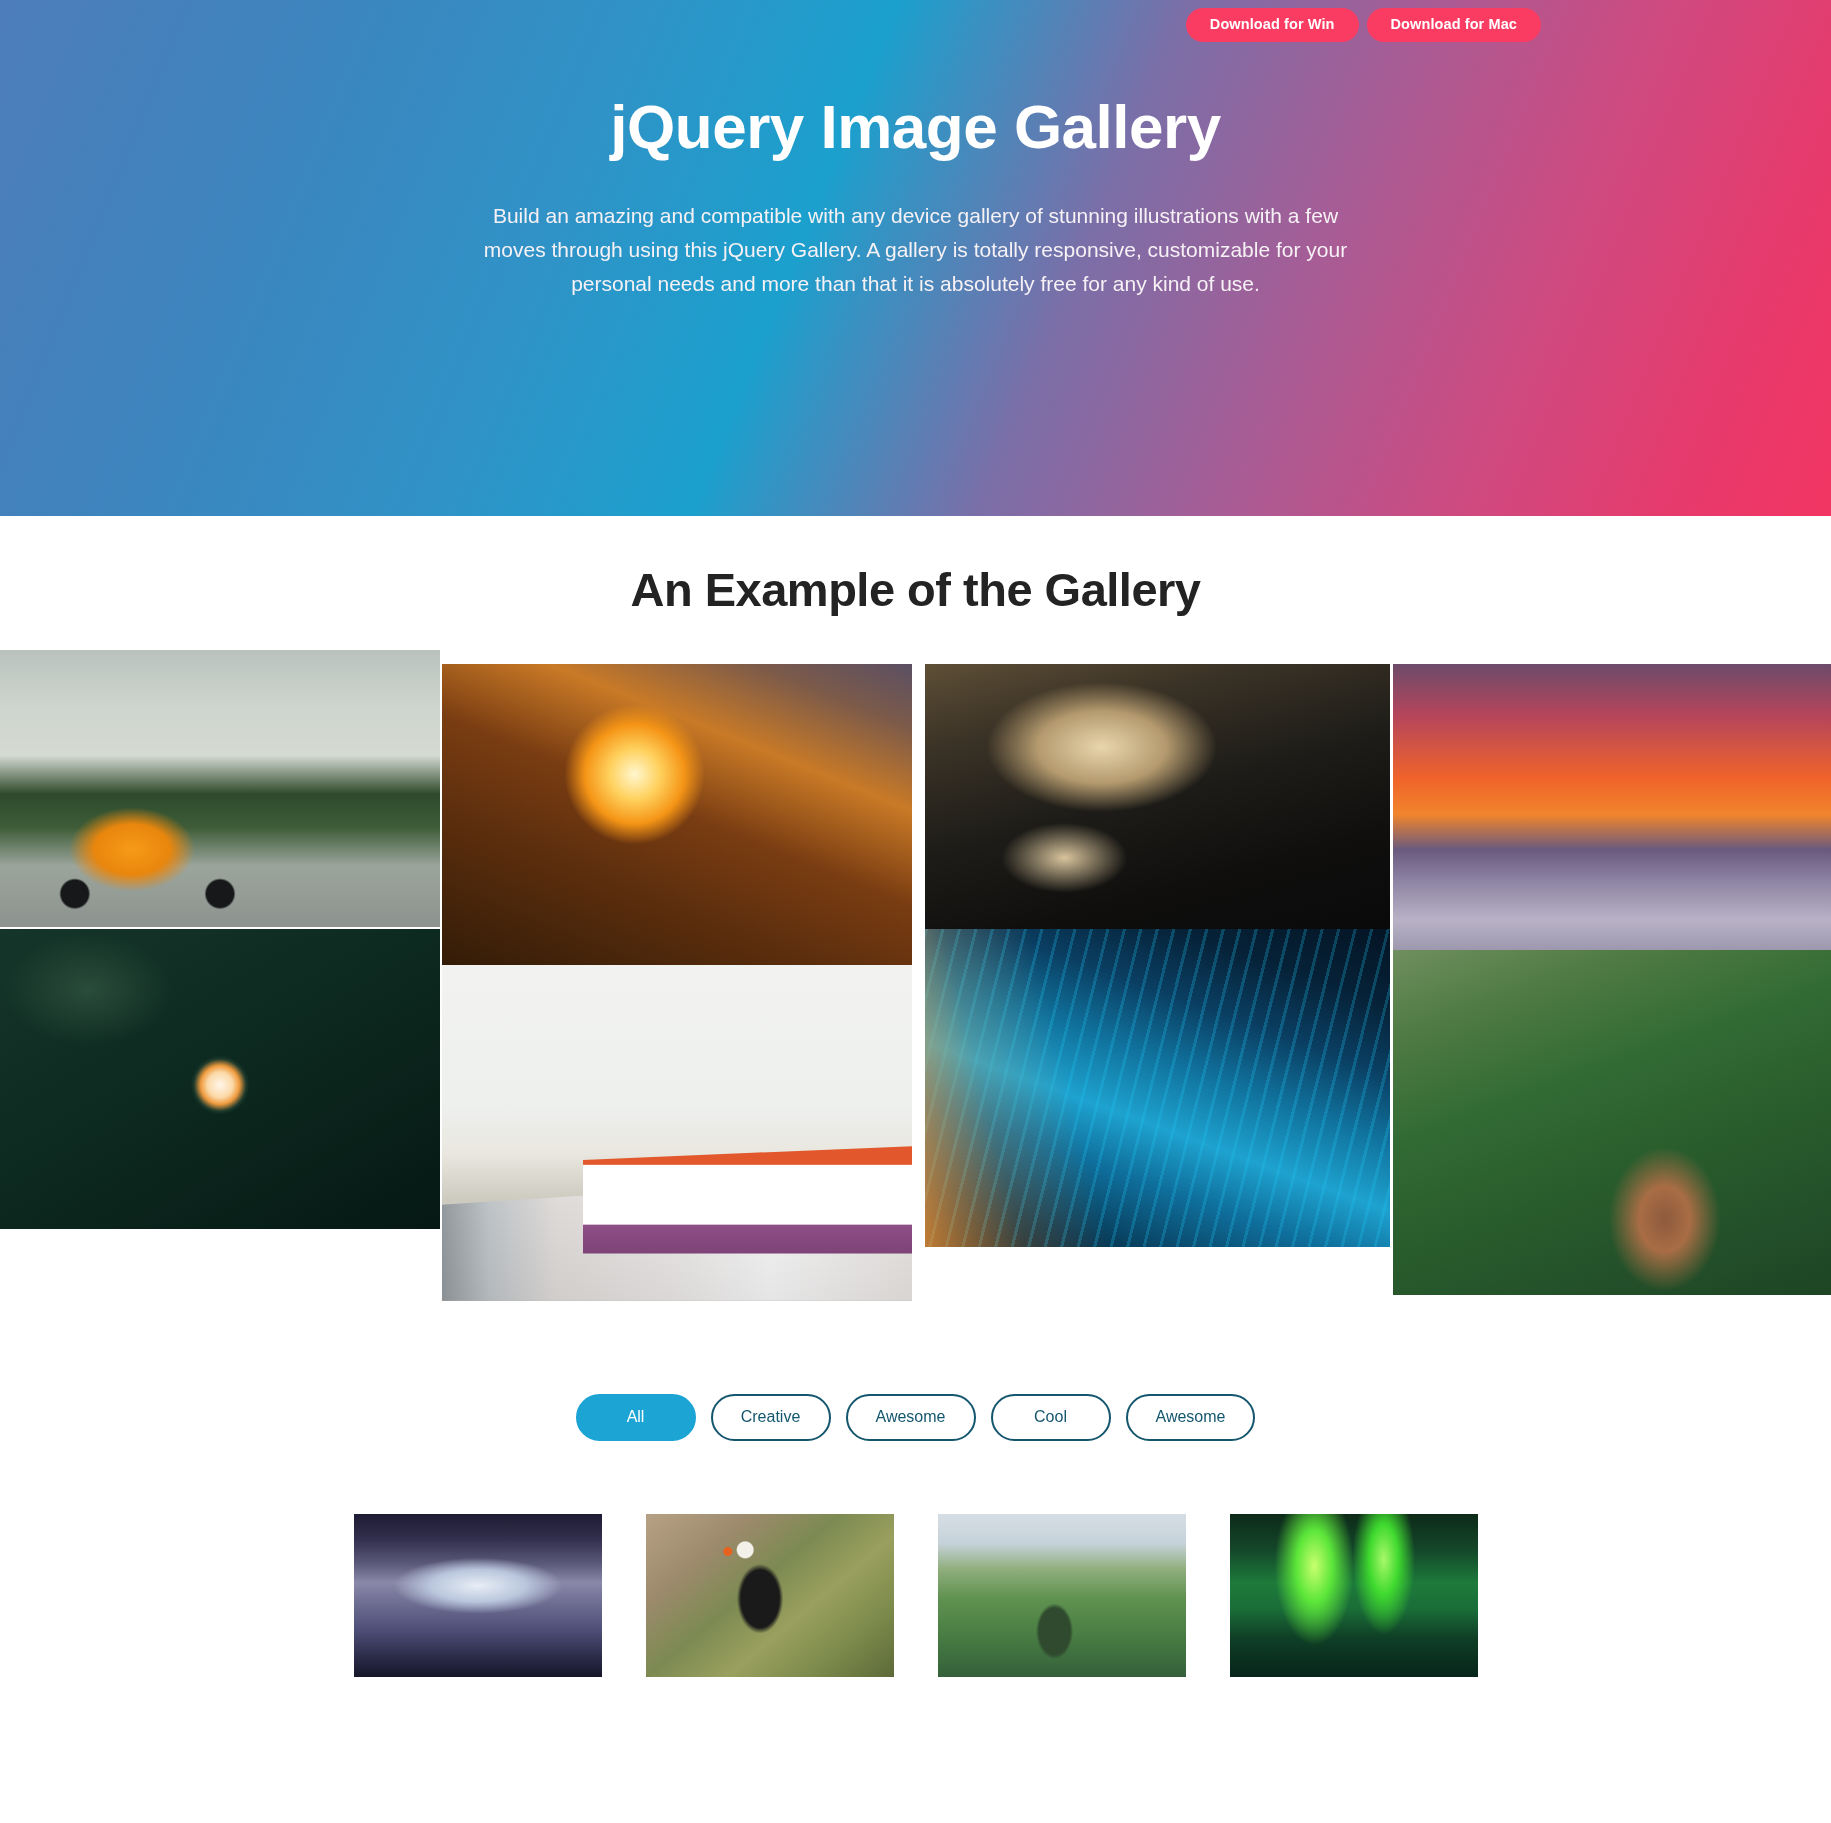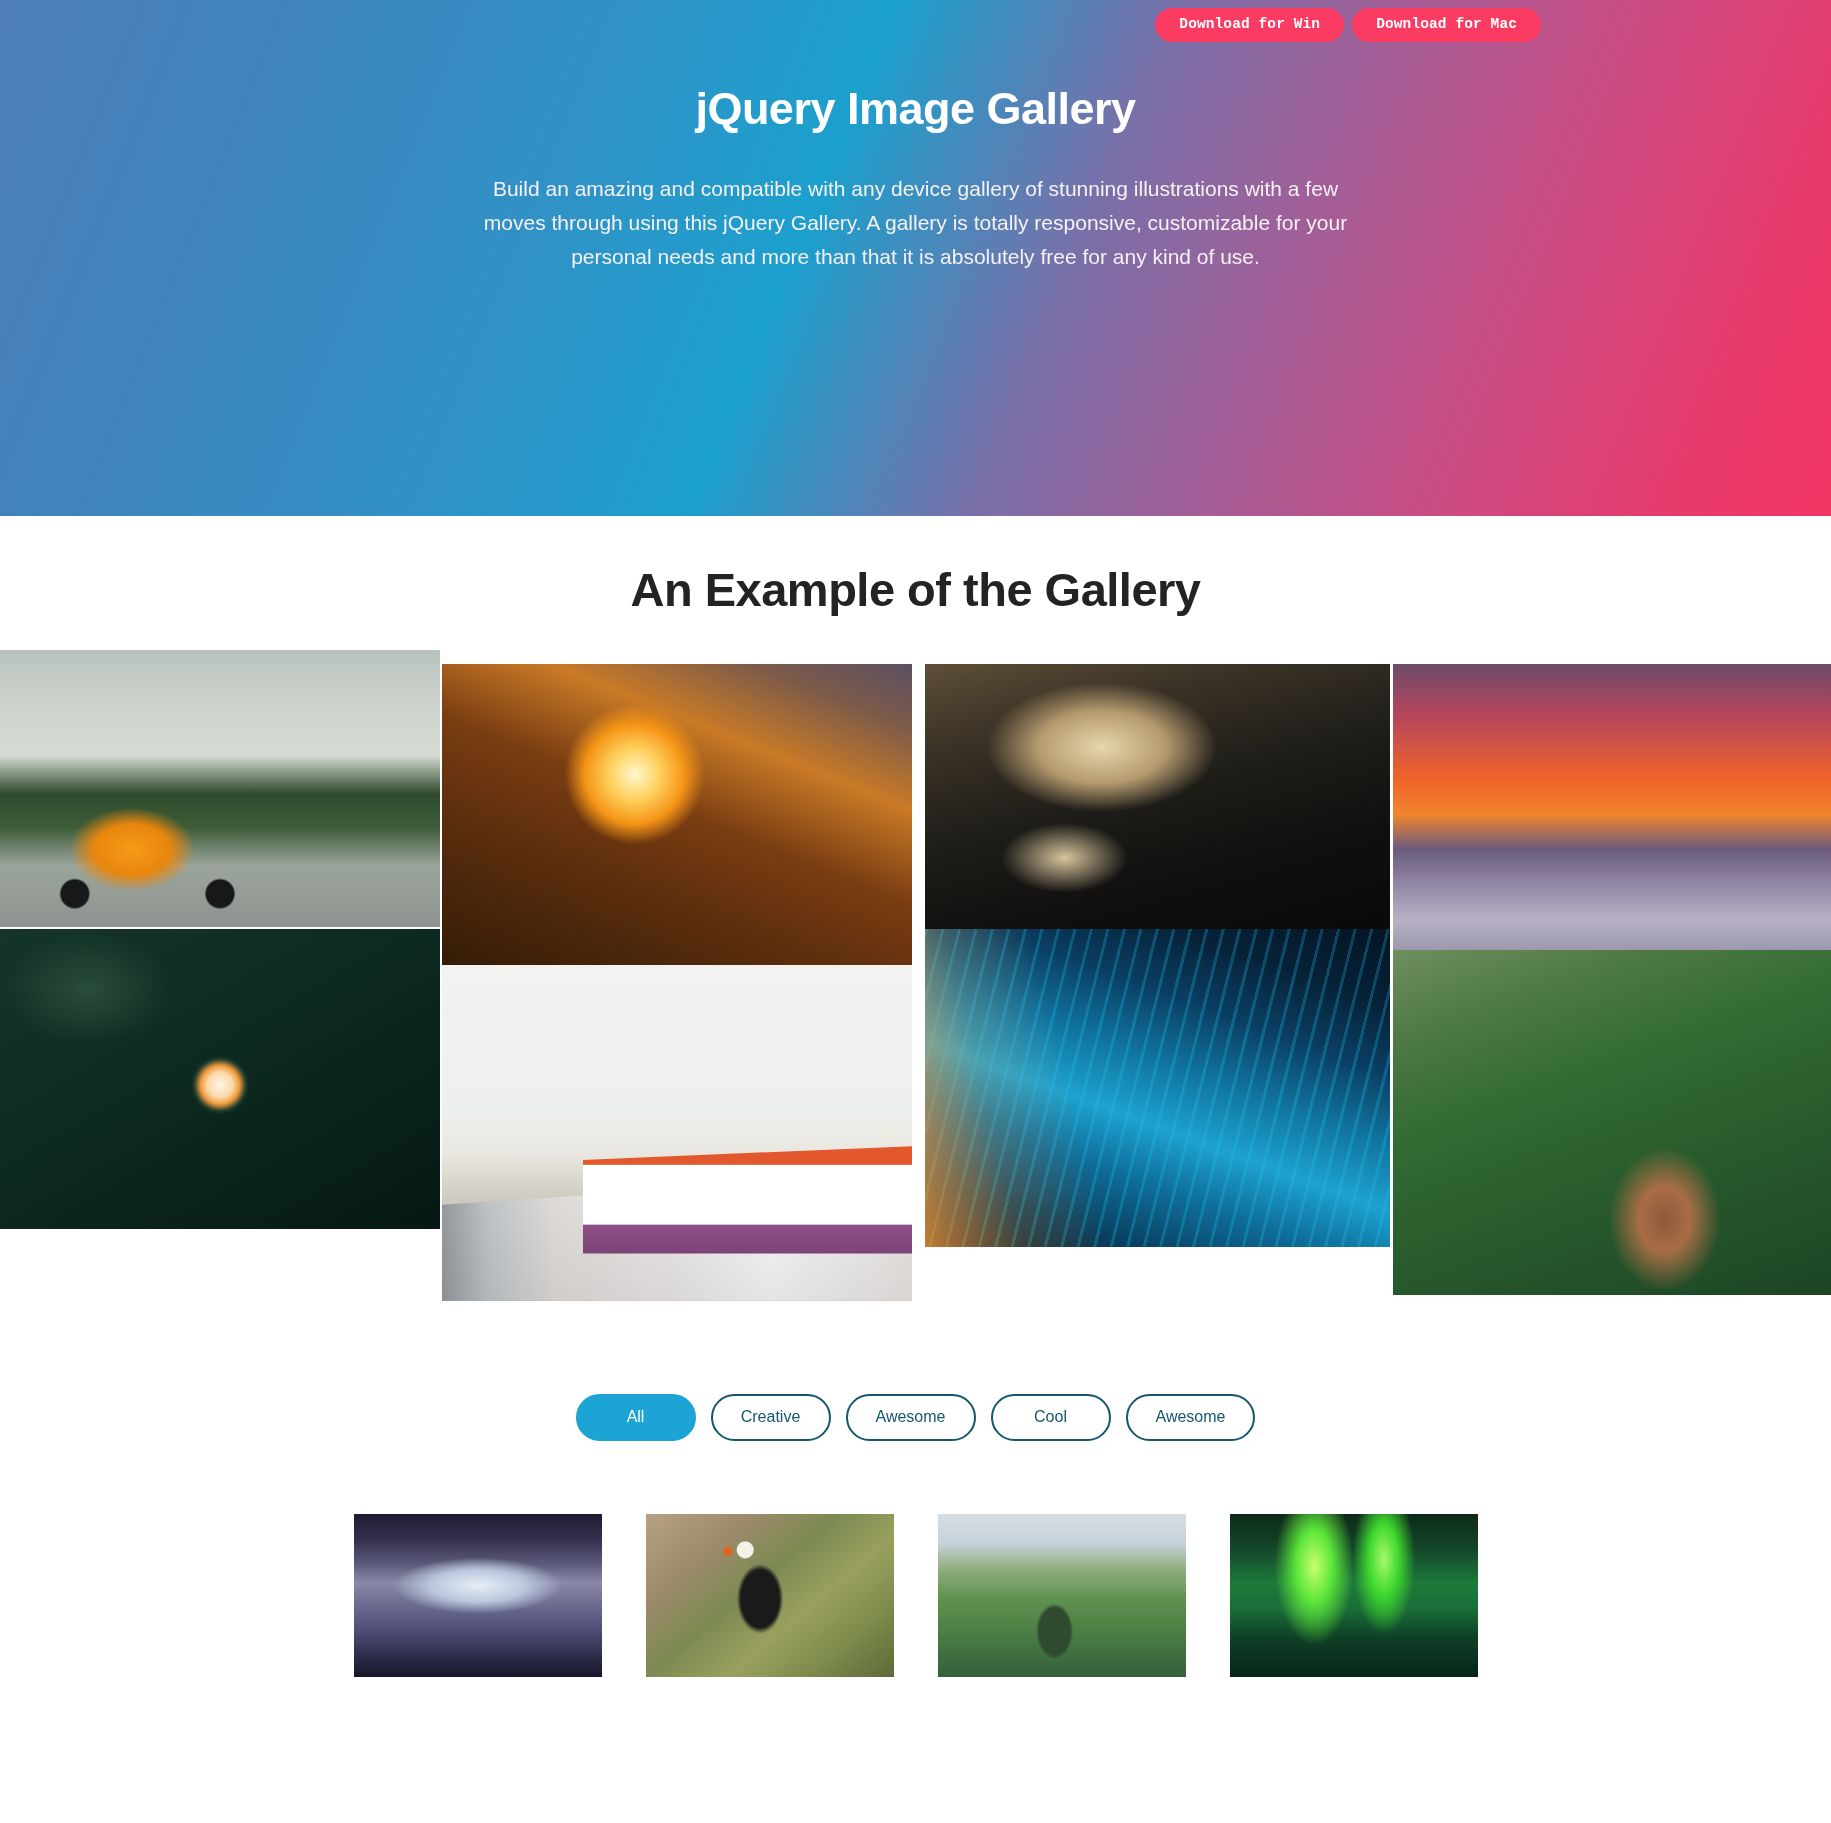--- a/index.html
+++ b/index.html
@@ -37,7 +37,7 @@
     line-height: 1;
     cursor: pointer;
     white-space: nowrap;
-    font-family: Liberation Mono, monospace;
+    font-family: Liberation Sans, sans-serif;
   }
   .hero-inner {
     width: 940px;

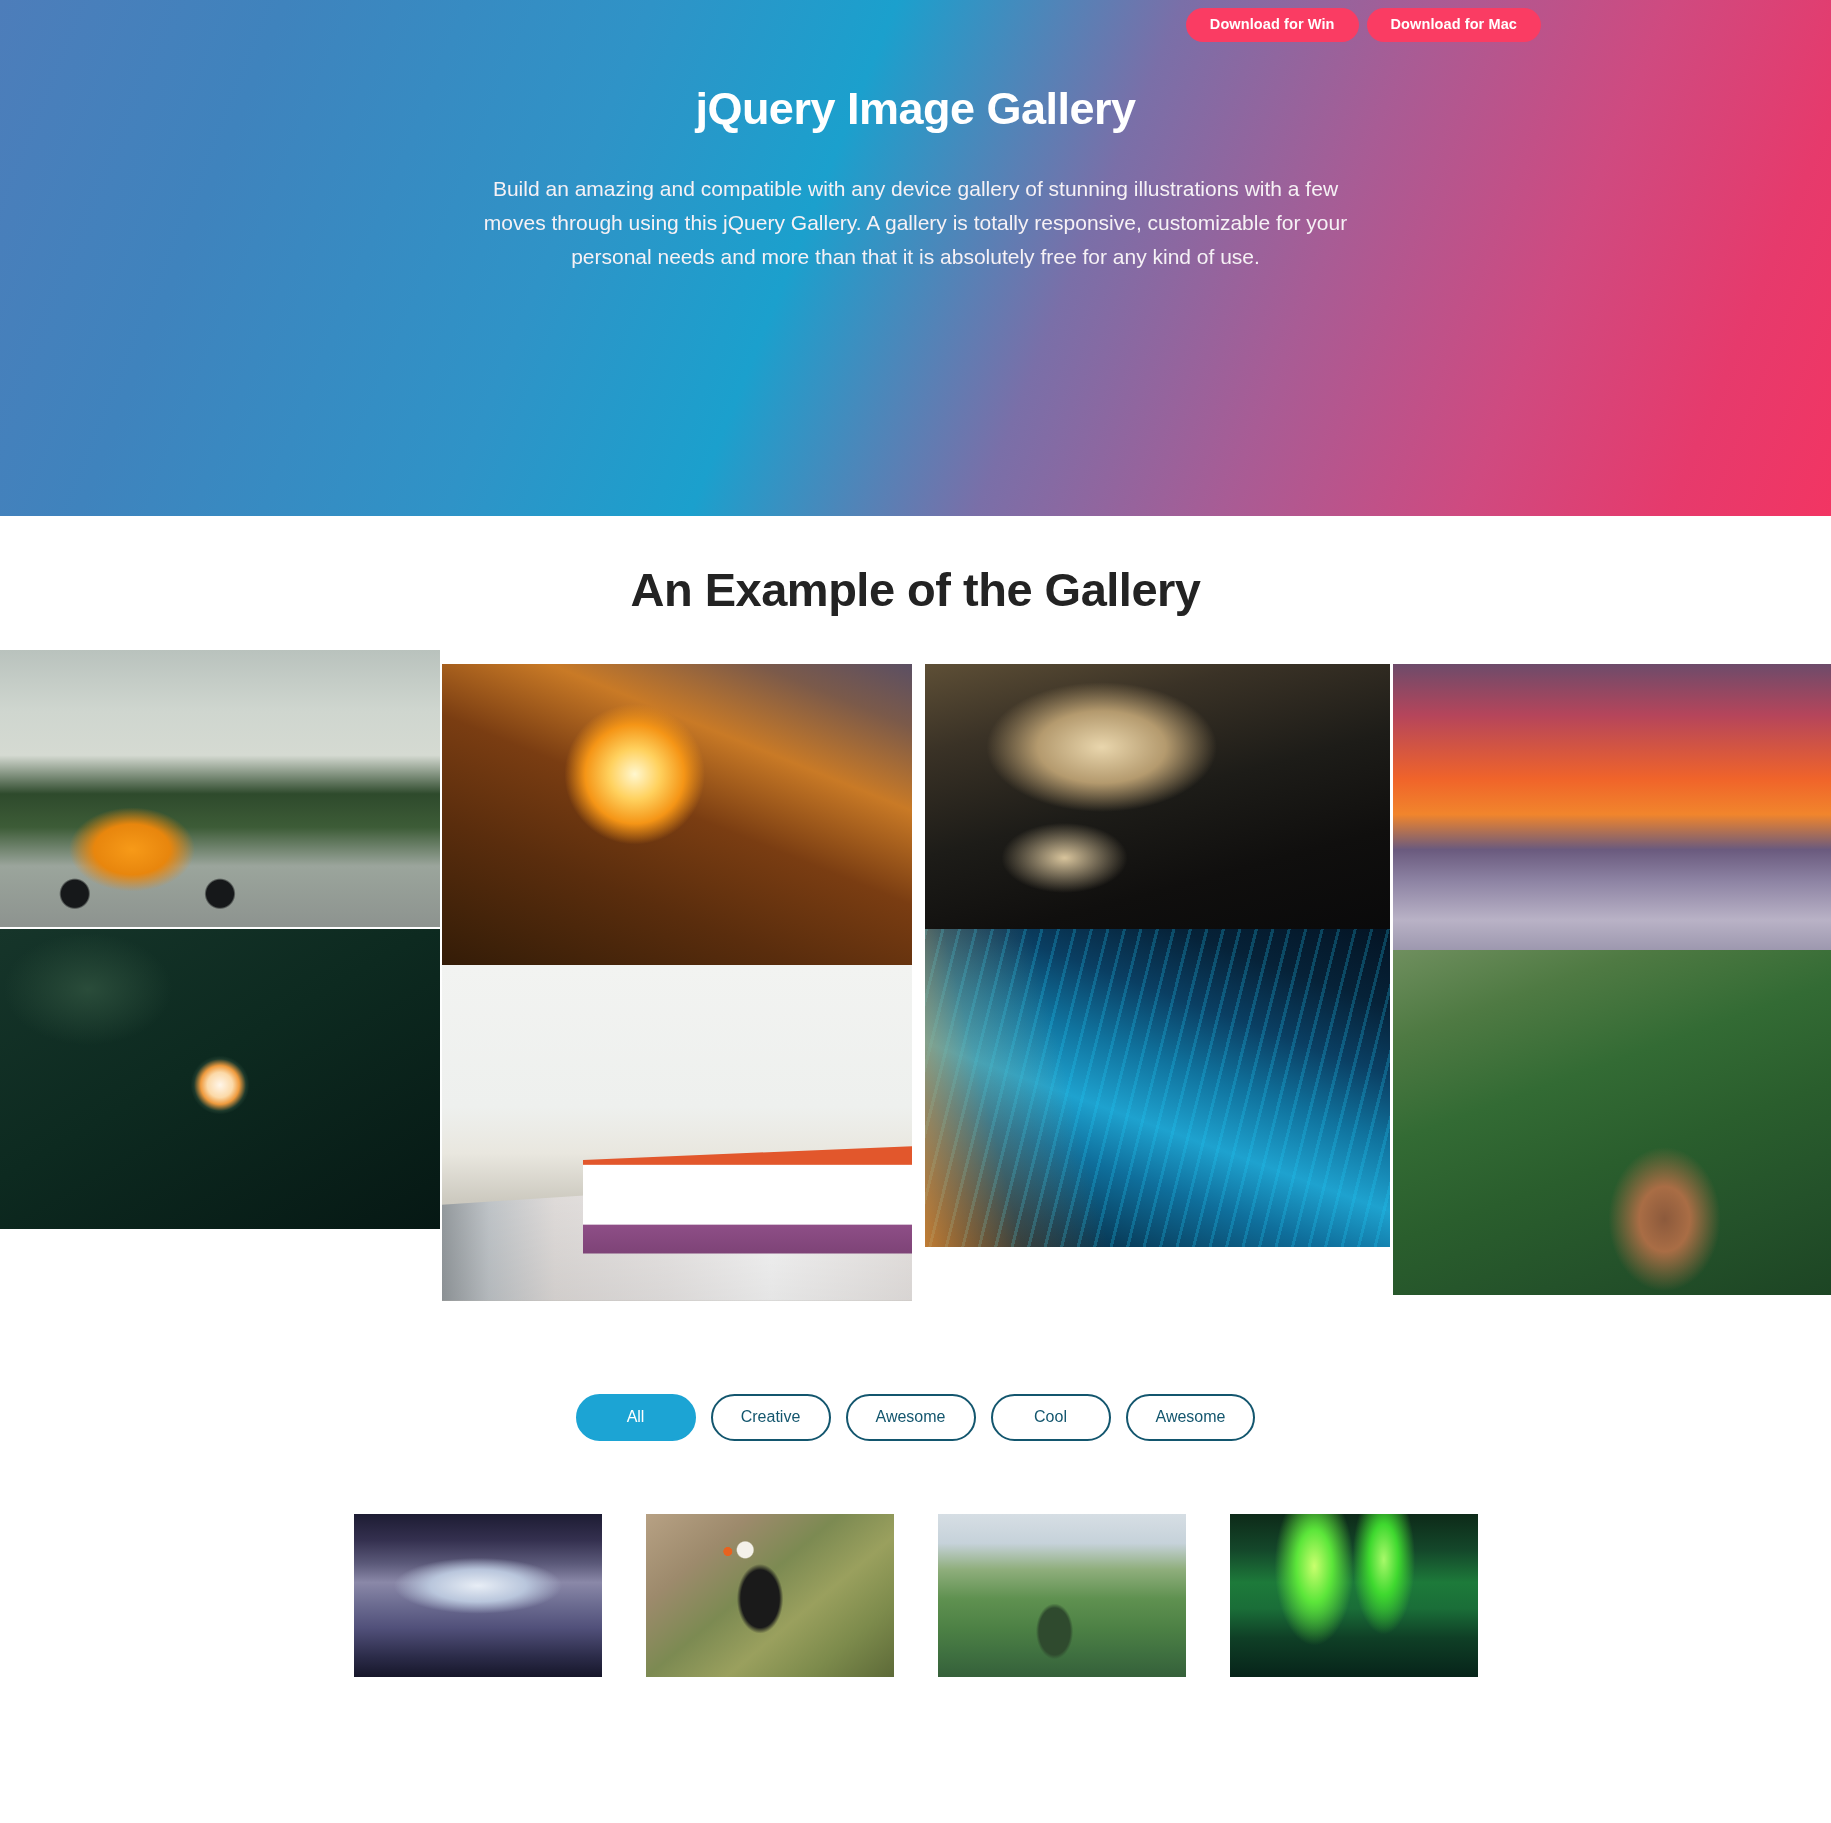--- a/index.html
+++ b/index.html
@@ -46,11 +46,12 @@
     text-align: center;
   }
   .hero-title {
-    font-size: 45px;
+    font-size: 62px;
     font-weight: bold;
     color: #ffffff;
     letter-spacing: -0.5px;
     line-height: 1.12;
+    margin-top: 8px;
   }
   .hero-sub {
     margin-top: 38px;

